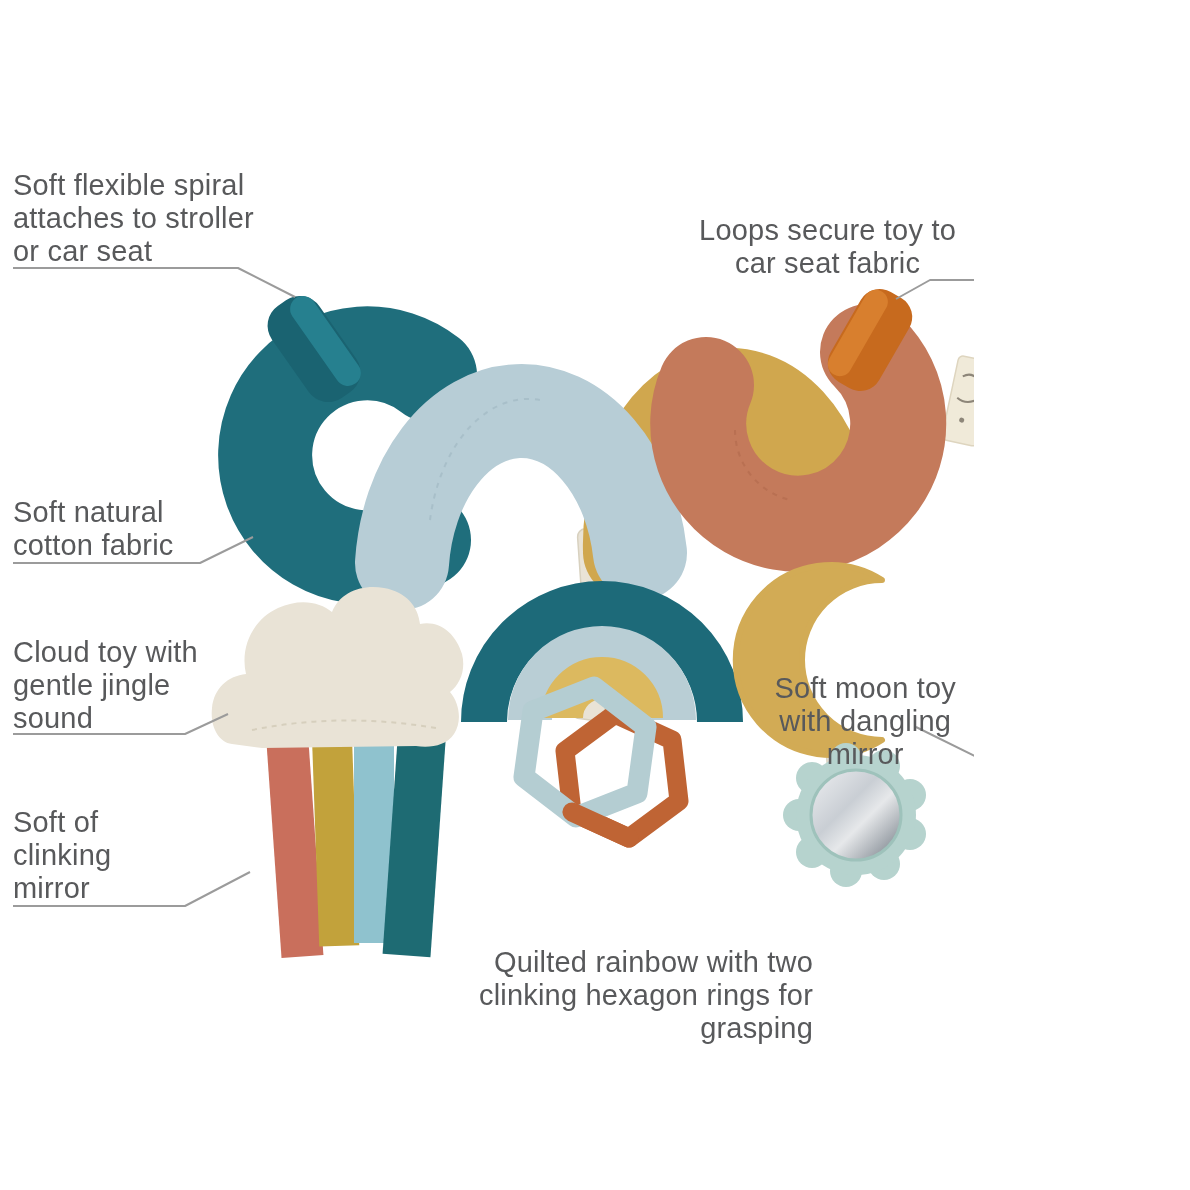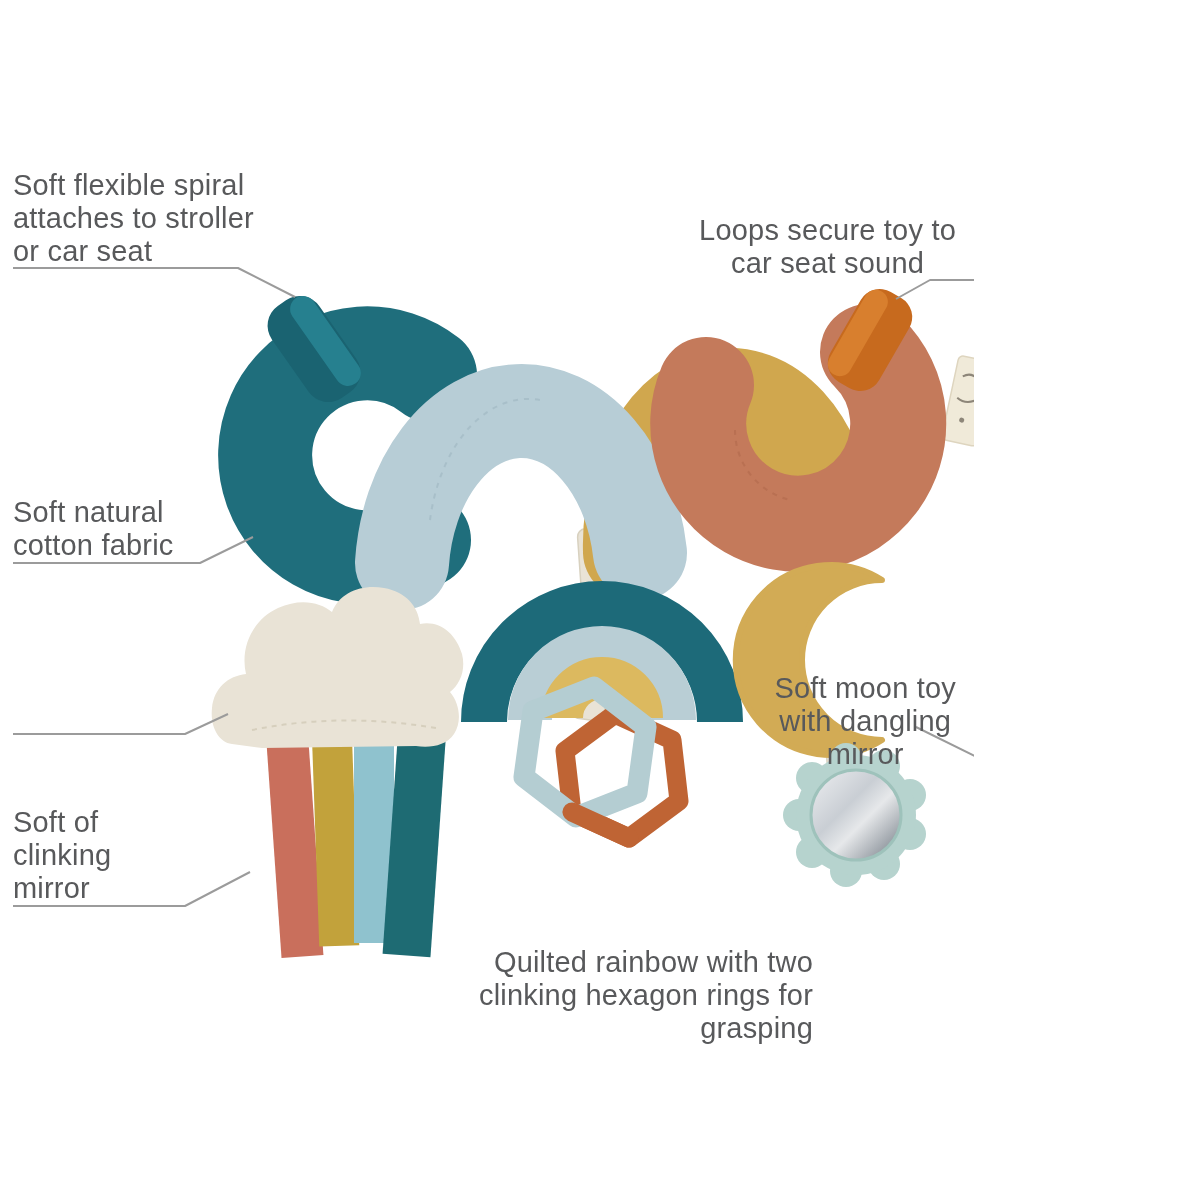--- a/index.html
+++ b/index.html
@@ -131,7 +131,7 @@
 
   <div class="label right" style="right:18px;top:214px">
     <div>Loops secure toy to</div>
-    <div>car seat sound</div>
+    <div>car seat fabric</div>
   </div>
 
   <div class="label" style="left:13px;top:496px">

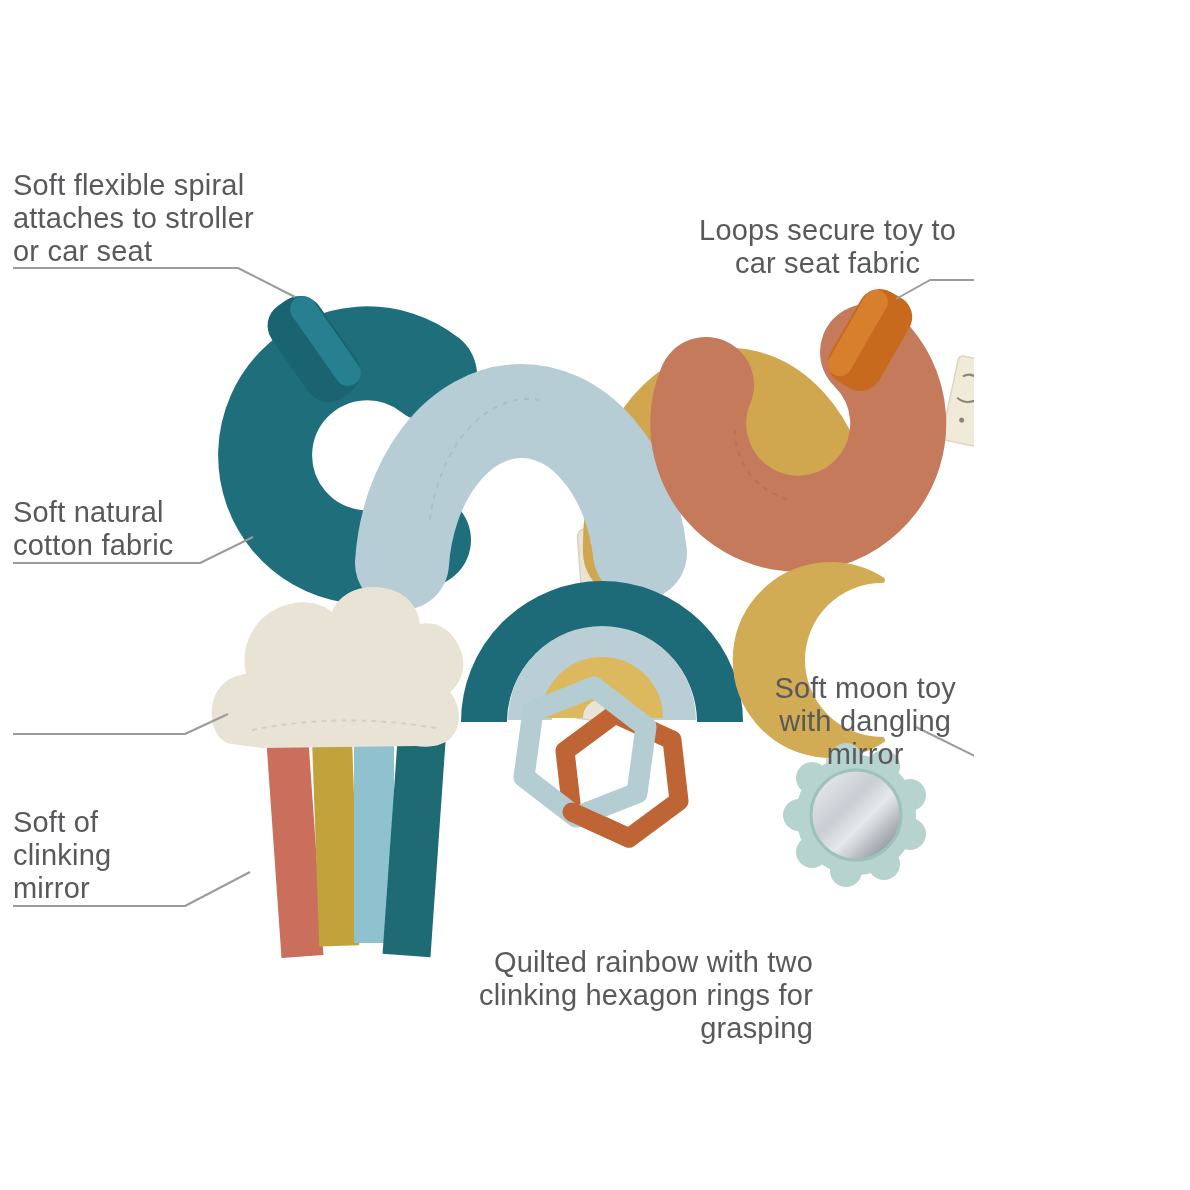--- a/index.html
+++ b/index.html
@@ -139,6 +139,11 @@
     <div>cotton fabric</div>
   </div>
 
+  <div class="label" style="left:13px;top:636px">
+    <div>Cloud toy with</div>
+    <div>gentle jingle</div>
+    <div>sound</div>
+  </div>
 
   <div class="label" style="left:13px;top:806px">
     <div>Soft of</div>

